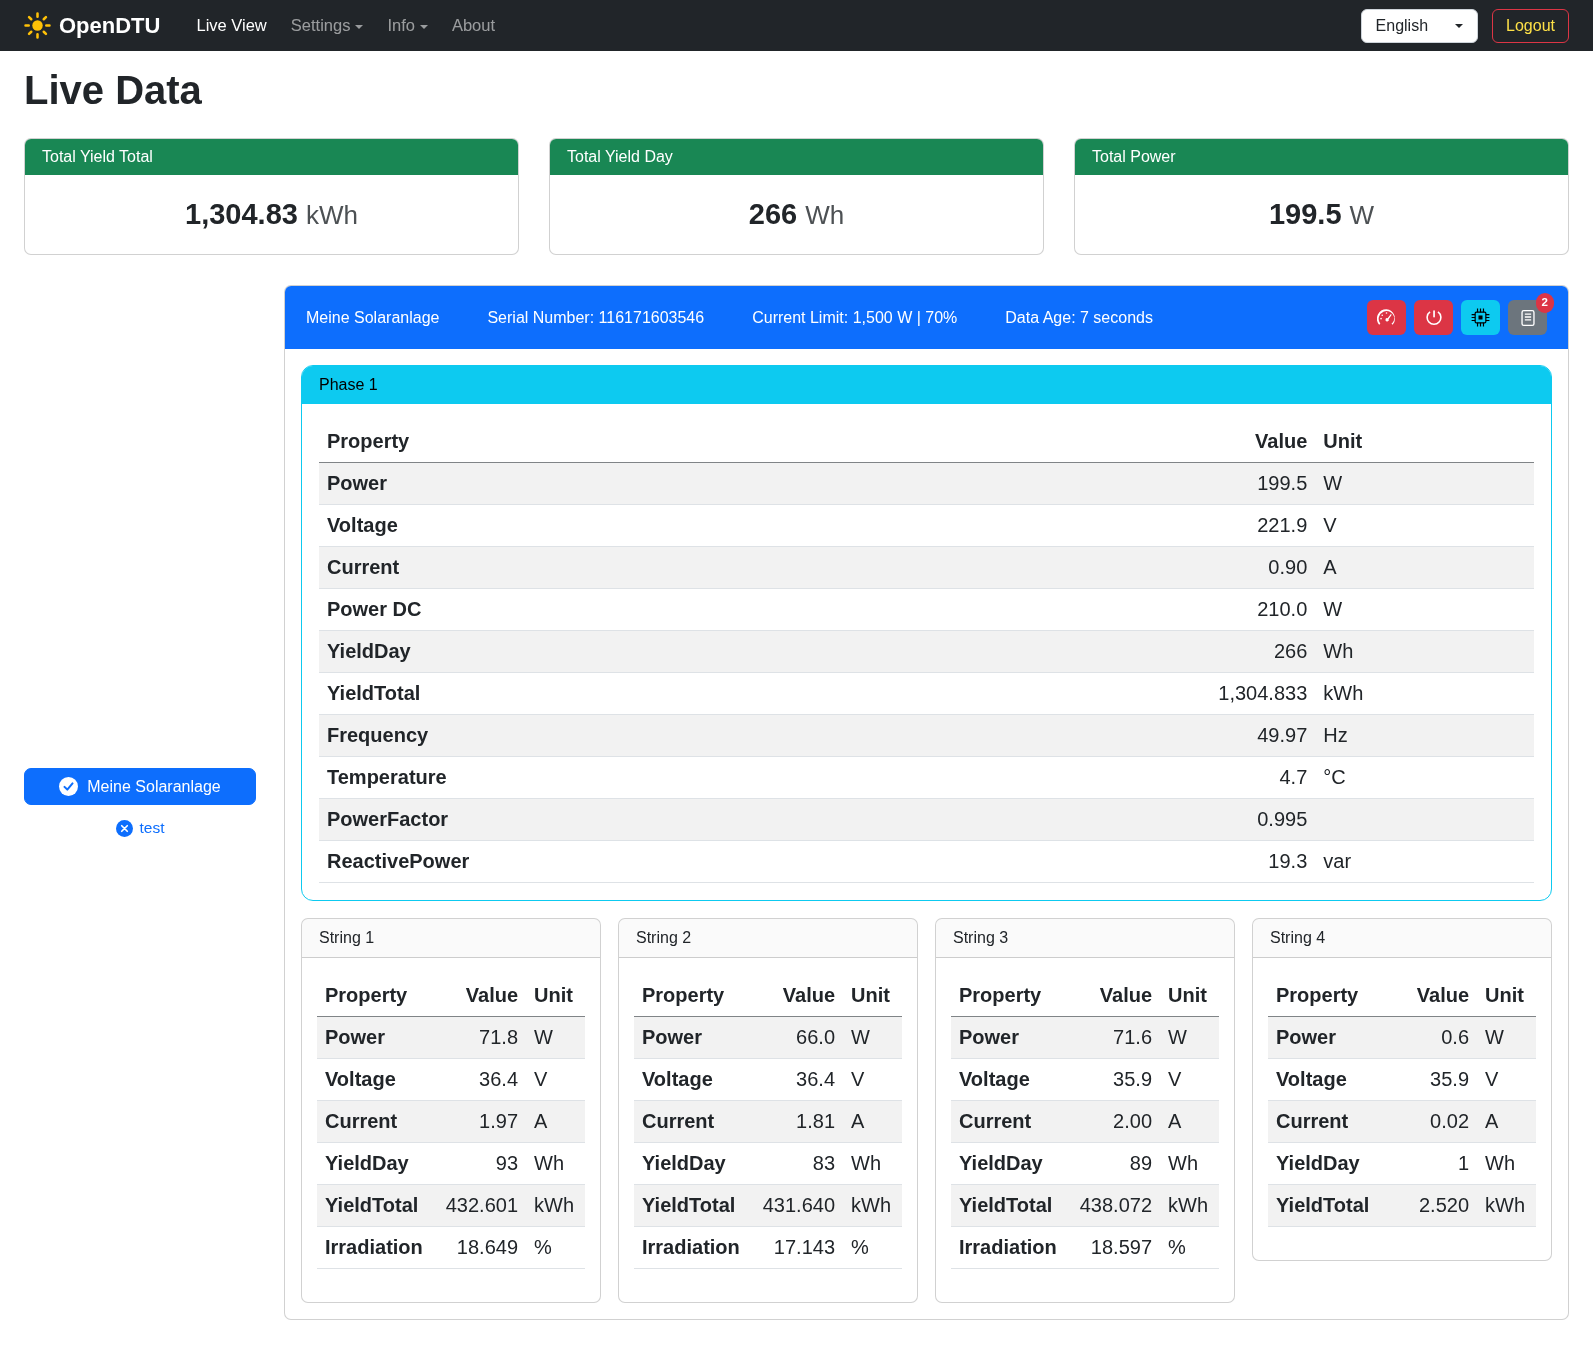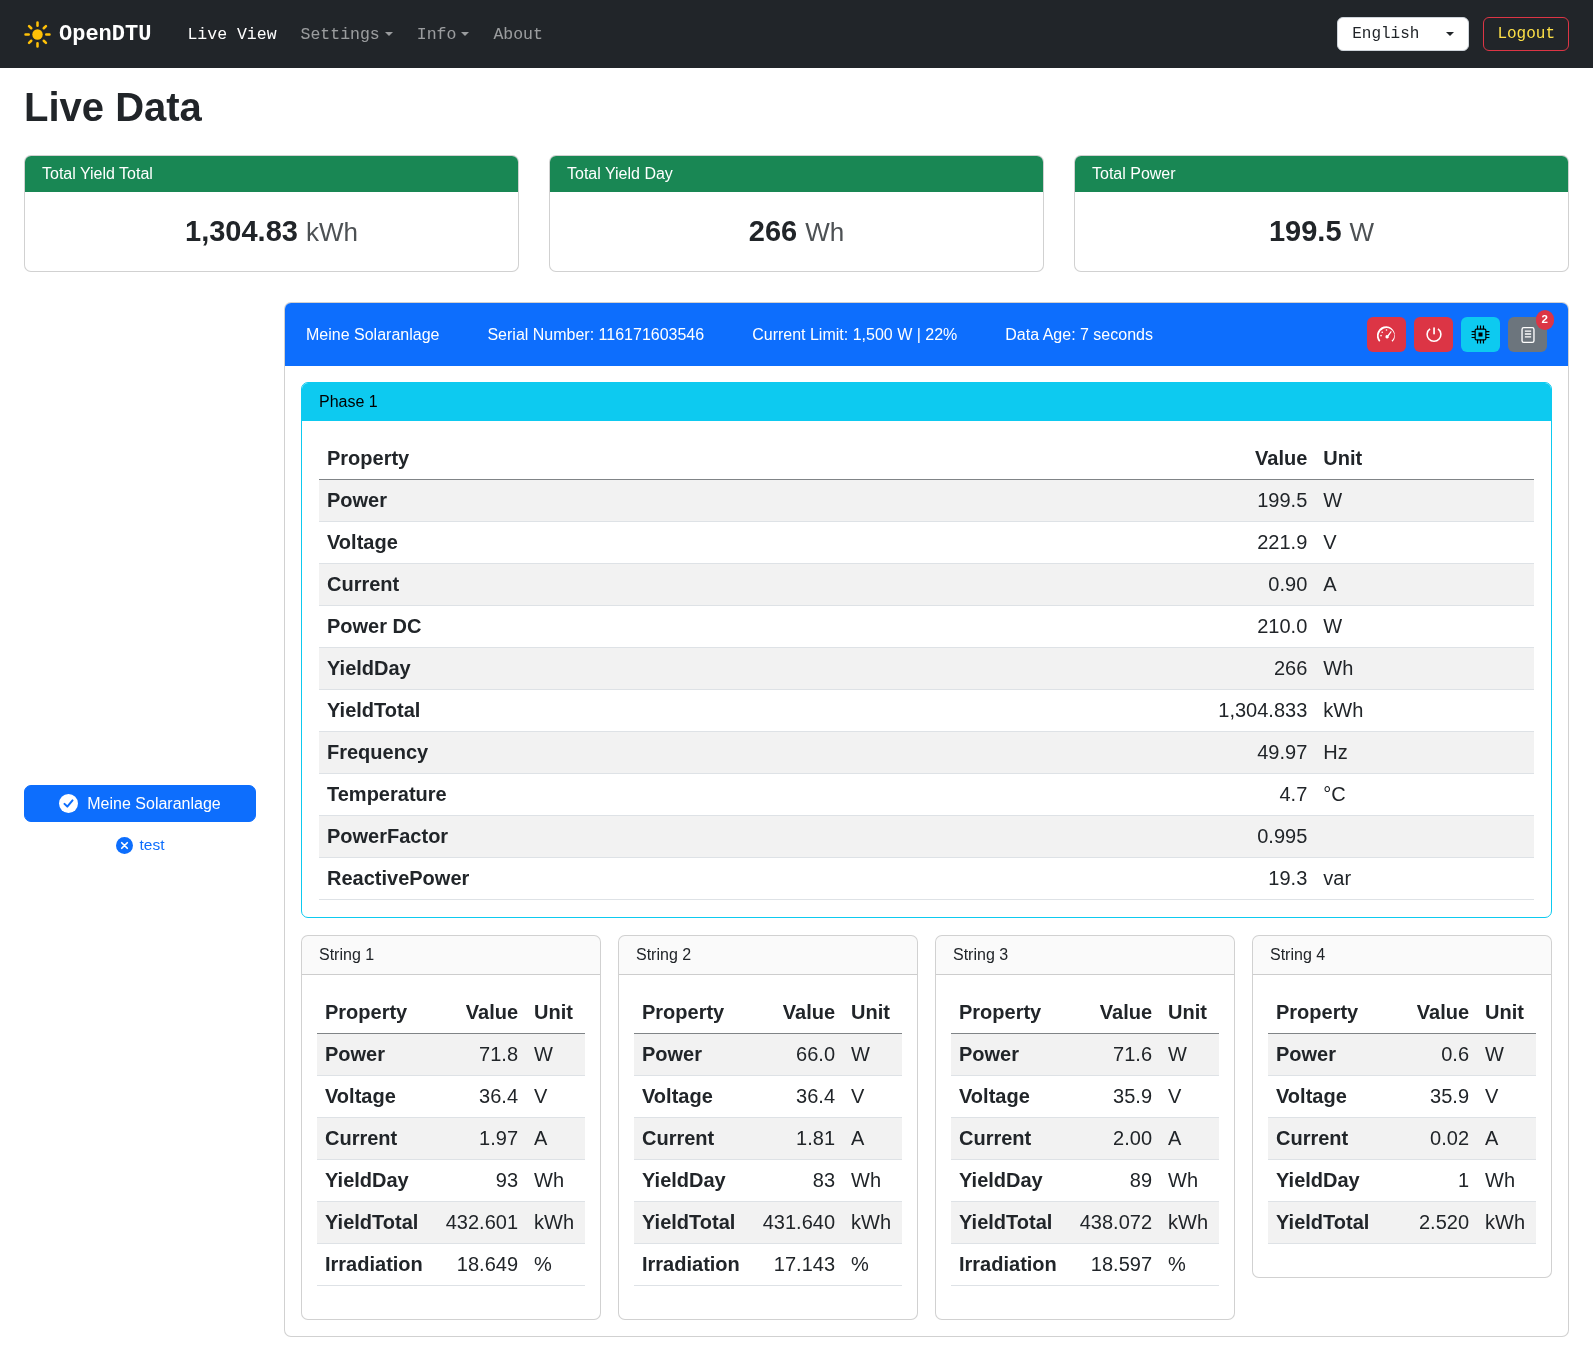--- a/index.html
+++ b/index.html
@@ -7,7 +7,7 @@
   body { width:1593px; font-size:16px; }
 
   
-  .navbar { background:#212529; height:68px; display:flex; align-items:center; padding:8px 24px;font-family:Liberation Mono, monospace; }
+  .navbar { background:#212529; height:51px; display:flex; align-items:center; padding:8px 24px; }
   .brand { display:flex; align-items:center; gap:8px; color:#fff; font-size:22px; font-weight:700; }
   .nav-links { display:flex; align-items:center; margin-left:24px; }
   .nav-item { color:rgba(255,255,255,.55); padding:8px 12px; font-size:16.5px; cursor:pointer; }

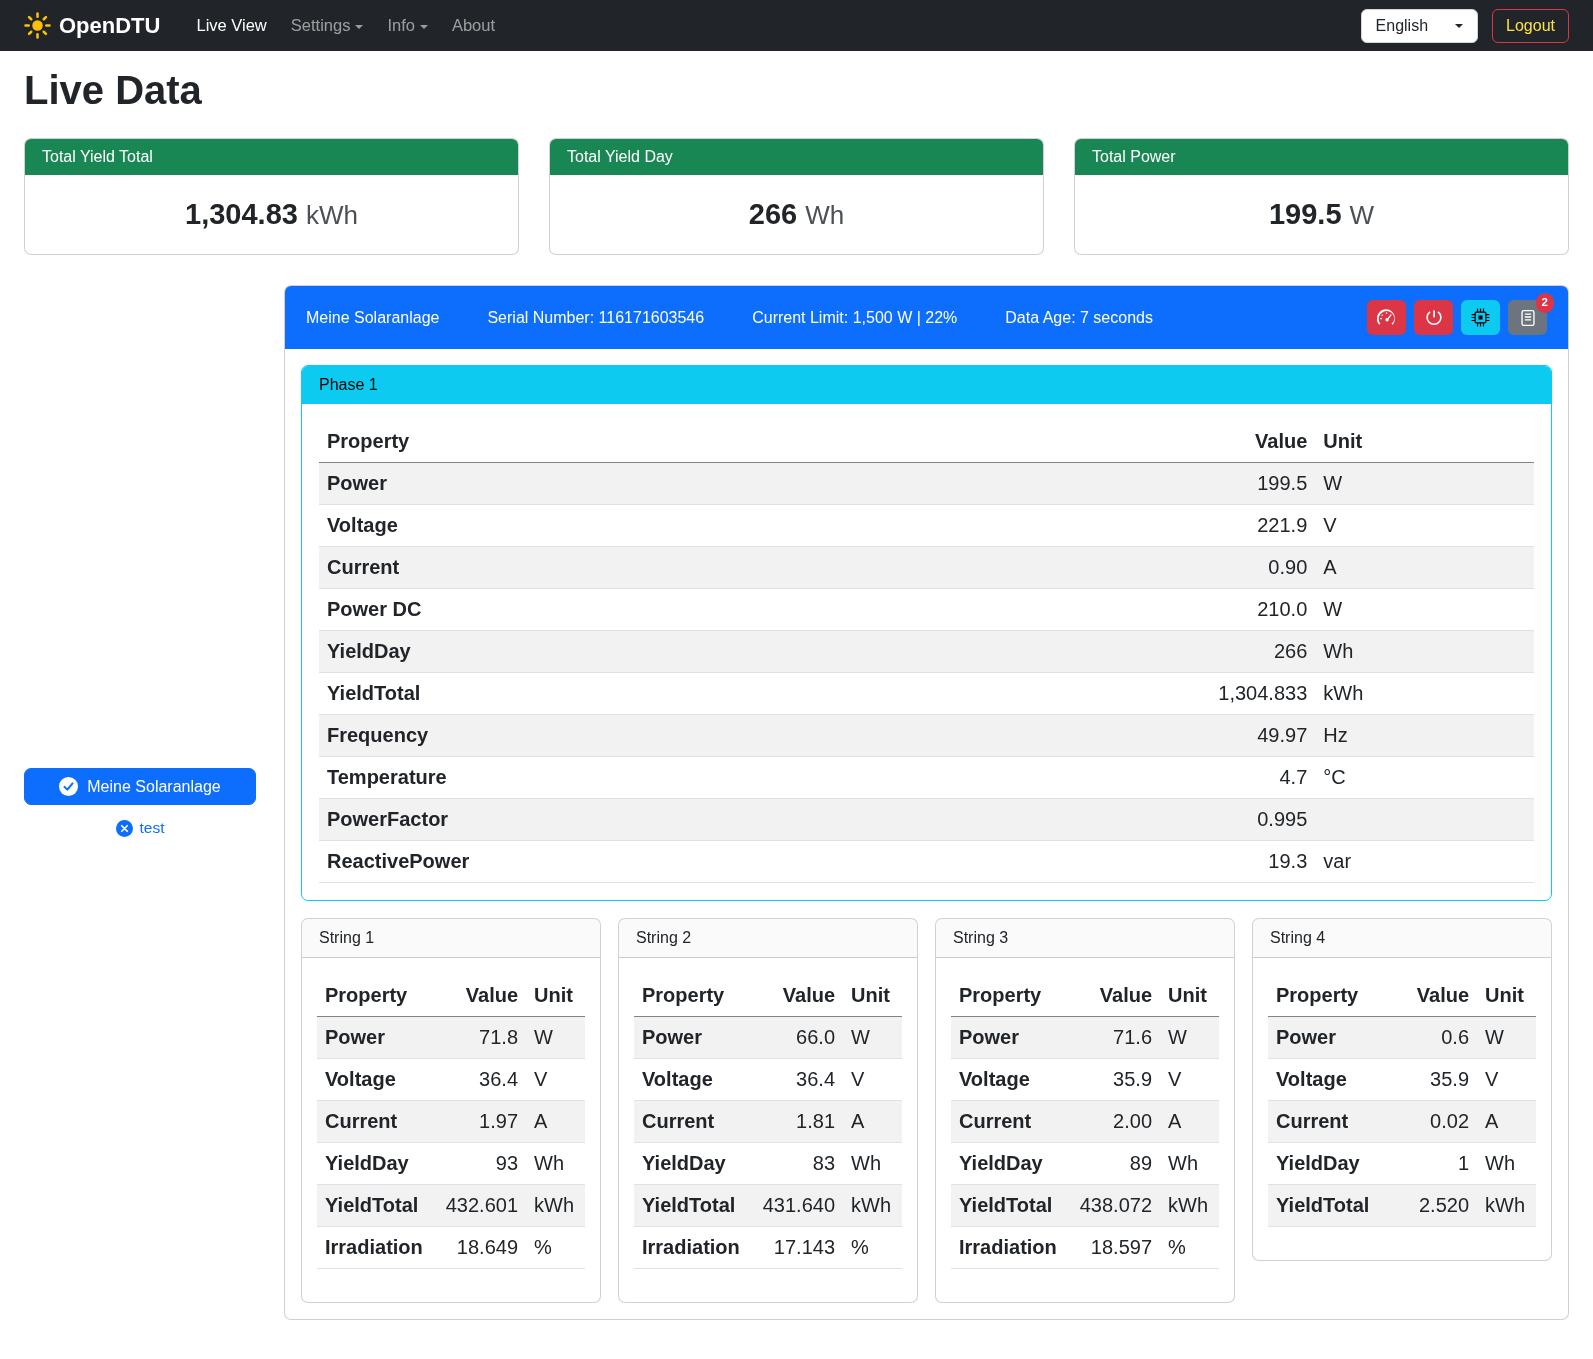--- a/index.html
+++ b/index.html
@@ -154,7 +154,7 @@
       <div class="inverter-head">
         <span>Meine Solaranlage</span>
         <span>Serial Number: 116171603546</span>
-        <span>Current Limit: 1,500 W | 22%</span>
+        <span>Current Limit: 1,500 W | 70%</span>
         <span>Data Age: 7 seconds</span>
         <span class="head-actions">
           <button class="icon-btn btn-danger">

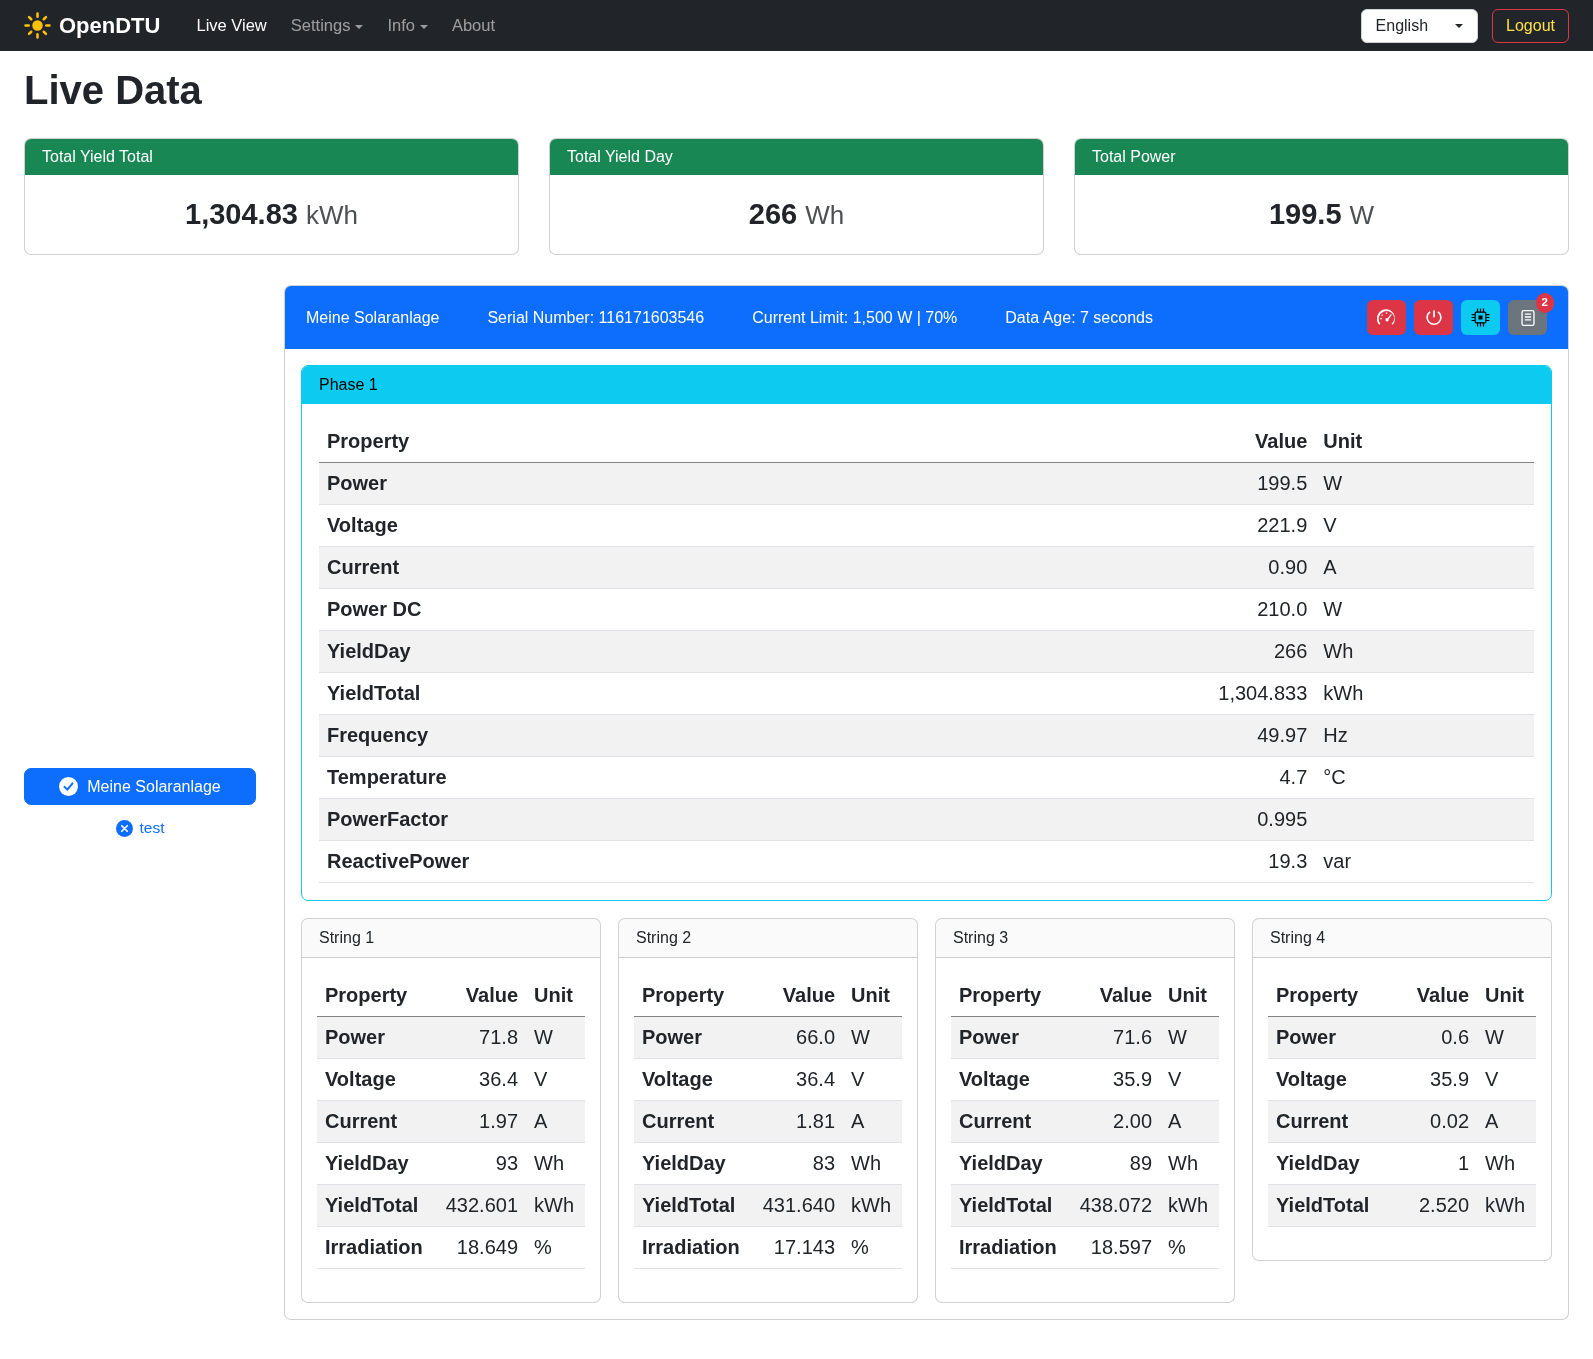--- a/index.html
+++ b/index.html
@@ -47,7 +47,7 @@
   .inverter-body { padding:16px; }
 
   
-  .phase-card { border:1px solid #0dcaf0; border-radius:7px; overflow:hidden; margin-bottom:17px; }
+  .phase-card { border:1px solid #0dcaf0; border-radius:12px; overflow:hidden; margin-bottom:17px; }
   .phase-head { background:#0dcaf0; color:#000; padding:10px 17px; font-size:16px; }
   .phase-body { padding:17px; }
 

